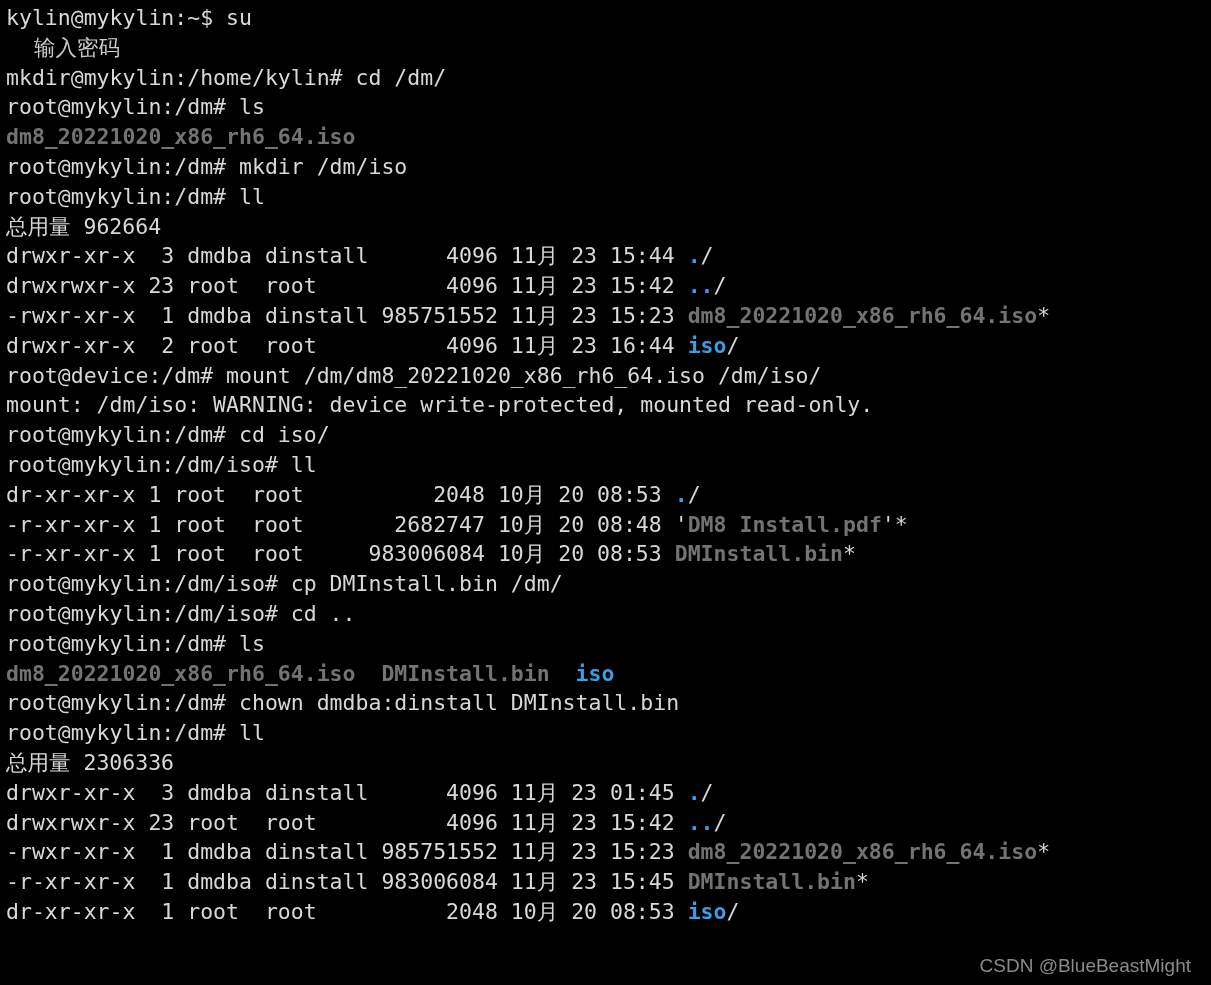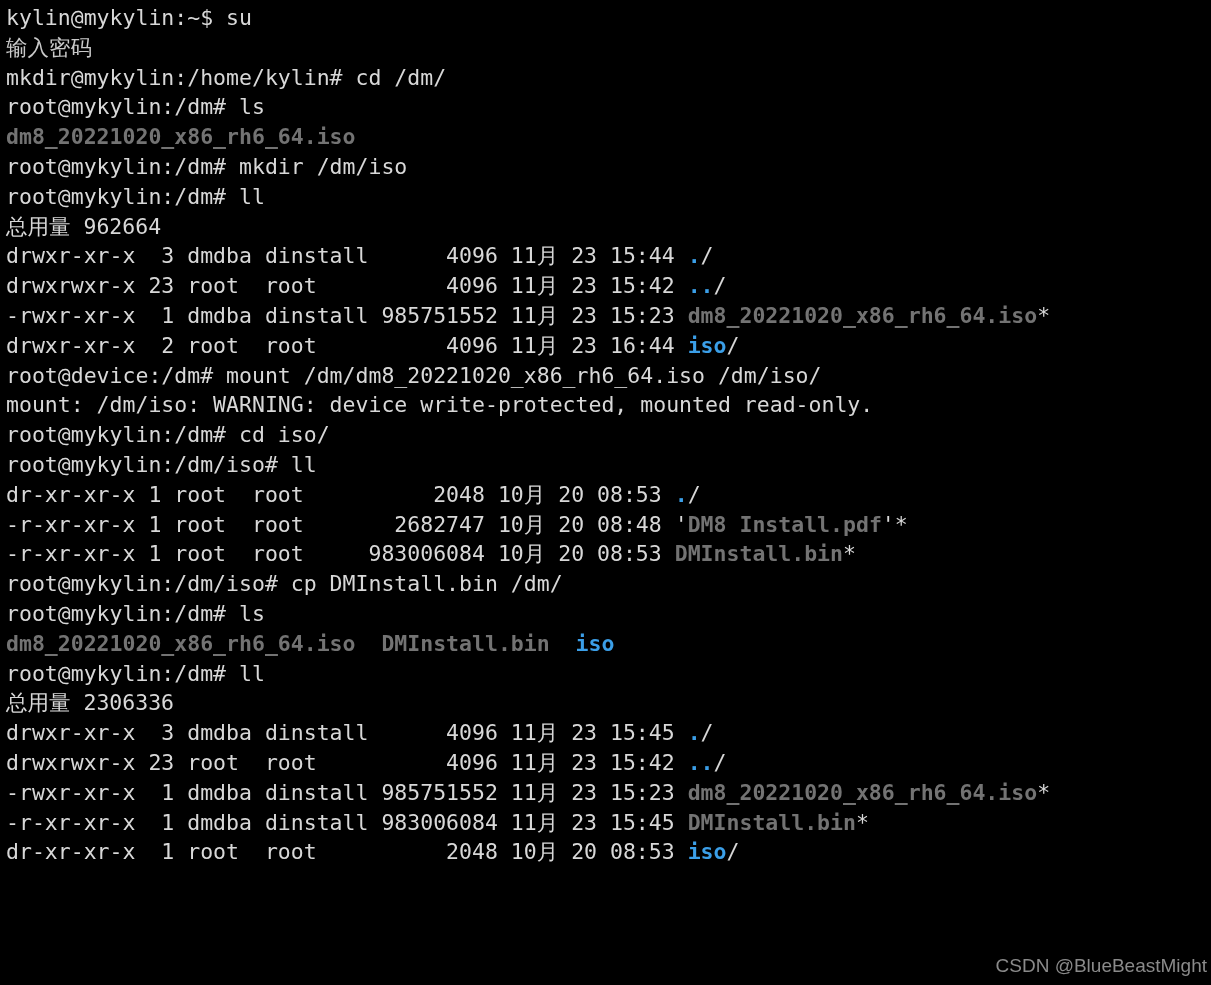--- a/index.html
+++ b/index.html
@@ -35,7 +35,7 @@
   .c-white  { color: #d8d8d8; }
   .c-green  { color: #737373; font-weight: bold; }
   .c-blue   { color: #3b9fe8; font-weight: bold; }
-  .c-grey   { color: #c9c9c9; }
+  .c-grey   { color: #c9c9c9; margin-left: 28px; }
   #watermark {
     position: absolute;
     right: 4px;

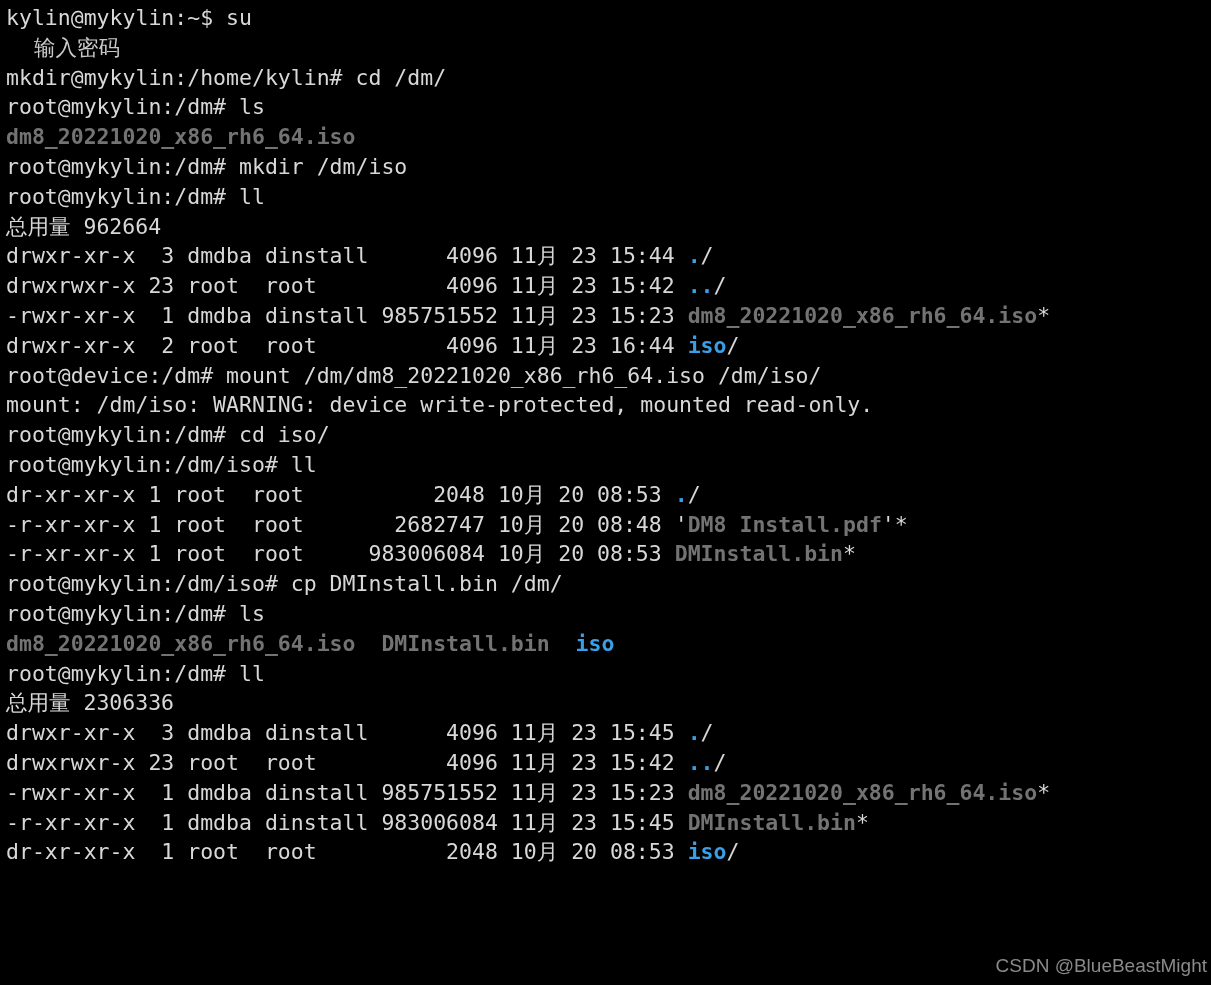--- a/index.html
+++ b/index.html
@@ -71,6 +71,7 @@
       <div class="line"><span class="seg c-white">-r-xr-xr-x 1 root  root       2682747 10月 20 08:48 </span><span class="seg c-white">'</span><span class="seg c-green">DM8 Install.pdf</span><span class="seg c-white">'*</span></div>
       <div class="line"><span class="seg c-white">-r-xr-xr-x 1 root  root     983006084 10月 20 08:53 </span><span class="seg c-green">DMInstall.bin</span><span class="seg c-white">*</span></div>
       <div class="line"><span class="seg c-white">root@mykylin:/dm/iso# cp DMInstall.bin /dm/</span></div>
+      <div class="line"><span class="seg c-white">root@mykylin:/dm/iso# cd ..</span></div>
       <div class="line"><span class="seg c-white">root@mykylin:/dm# ls</span></div>
       <div class="line"><span class="seg c-green">dm8_20221020_x86_rh6_64.iso</span><span class="seg c-white">  </span><span class="seg c-green">DMInstall.bin</span><span class="seg c-white">  </span><span class="seg c-blue">iso</span></div>
       <div class="line"><span class="seg c-white">root@mykylin:/dm# ll</span></div>

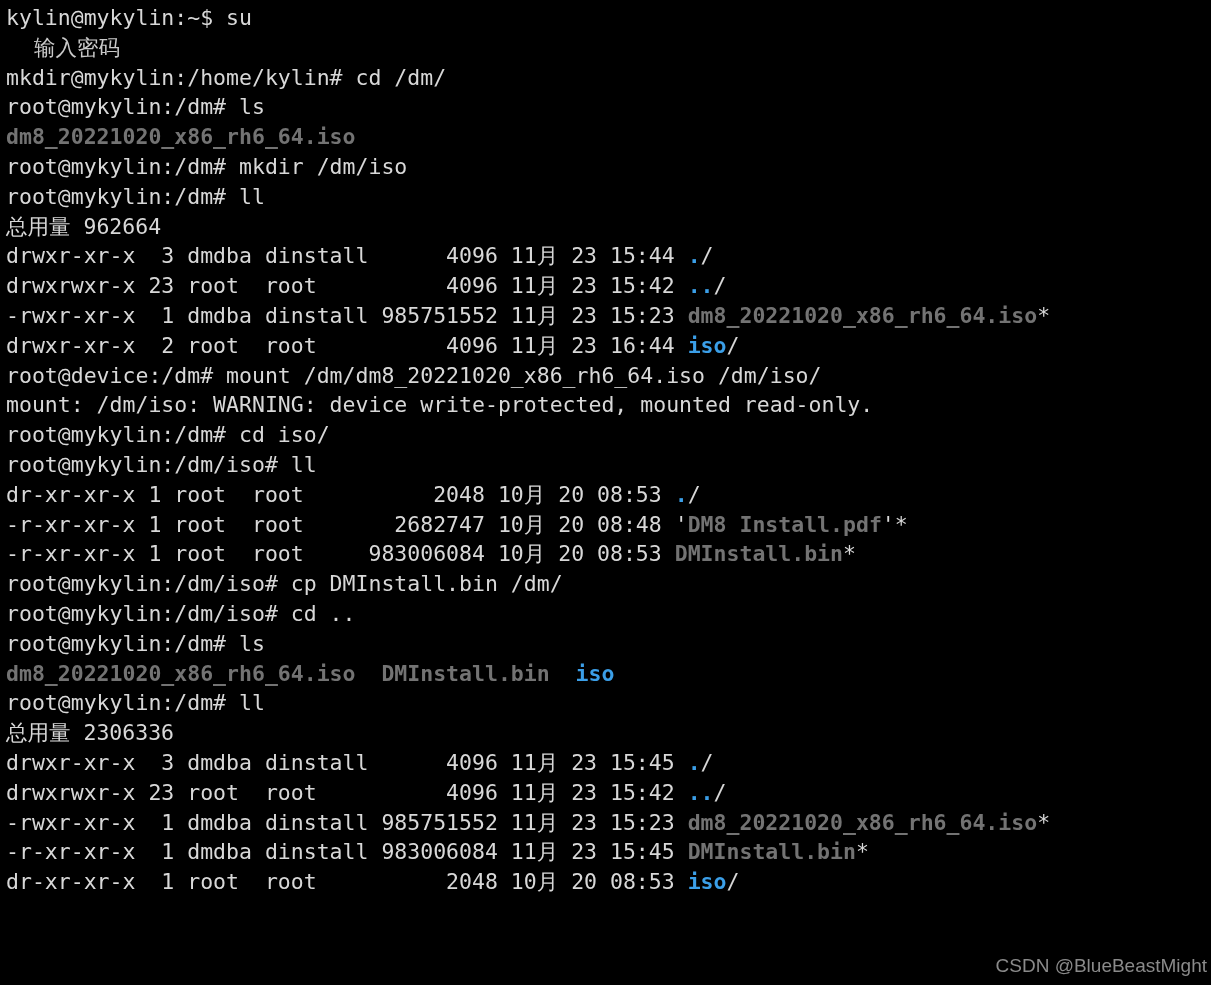--- a/index.html
+++ b/index.html
@@ -74,6 +74,7 @@
       <div class="line"><span class="seg c-white">root@mykylin:/dm/iso# cd ..</span></div>
       <div class="line"><span class="seg c-white">root@mykylin:/dm# ls</span></div>
       <div class="line"><span class="seg c-green">dm8_20221020_x86_rh6_64.iso</span><span class="seg c-white">  </span><span class="seg c-green">DMInstall.bin</span><span class="seg c-white">  </span><span class="seg c-blue">iso</span></div>
+      <div class="line"><span class="seg c-white">root@mykylin:/dm# chown dmdba:dinstall DMInstall.bin</span></div>
       <div class="line"><span class="seg c-white">root@mykylin:/dm# ll</span></div>
       <div class="line"><span class="seg c-white">总用量 2306336</span></div>
       <div class="line"><span class="seg c-white">drwxr-xr-x  3 dmdba dinstall      4096 11月 23 15:45 </span><span class="seg c-blue">.</span><span class="seg c-white">/</span></div>

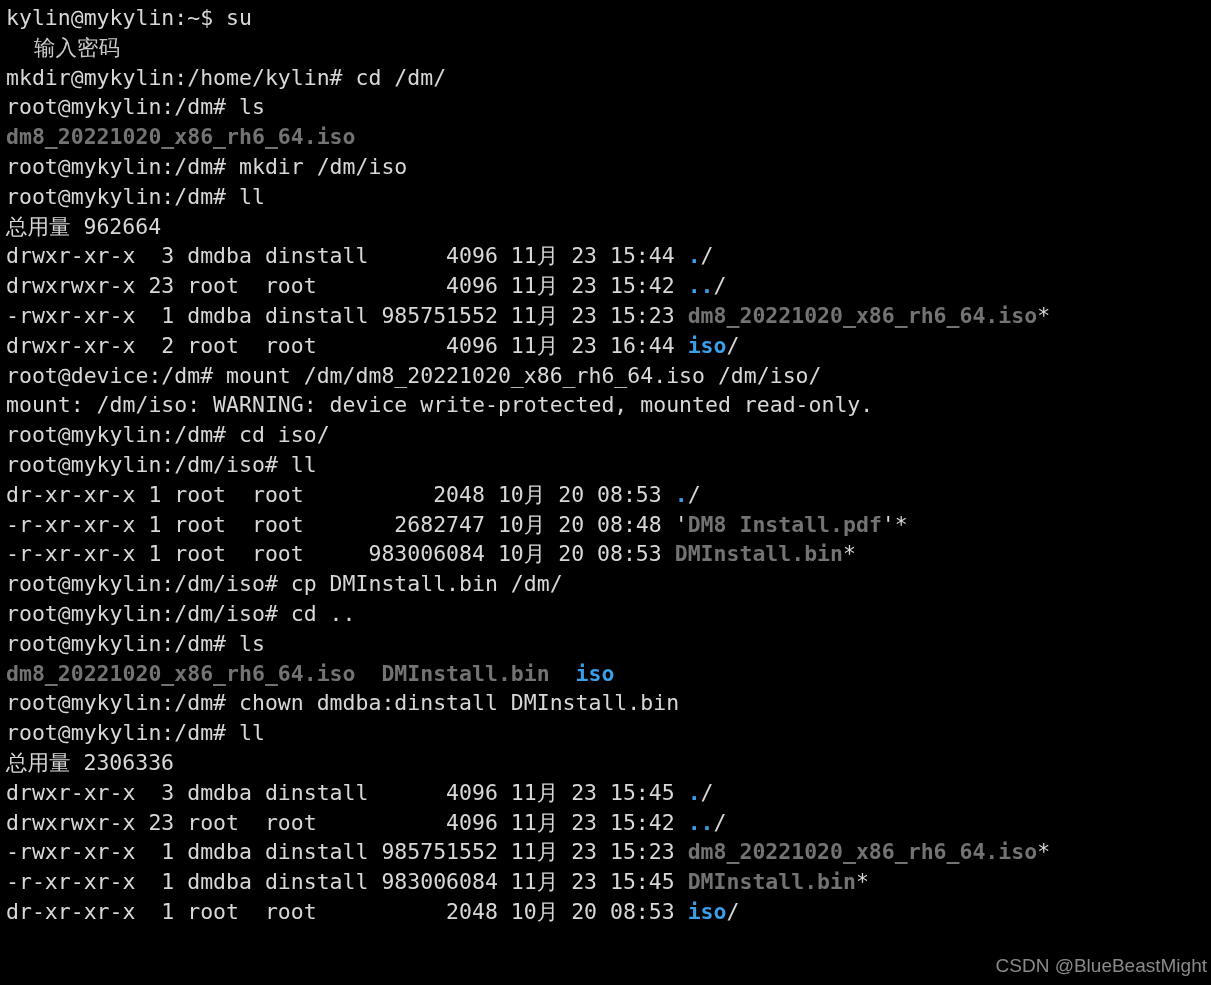--- a/index.html
+++ b/index.html
@@ -77,7 +77,7 @@
       <div class="line"><span class="seg c-white">root@mykylin:/dm# chown dmdba:dinstall DMInstall.bin</span></div>
       <div class="line"><span class="seg c-white">root@mykylin:/dm# ll</span></div>
       <div class="line"><span class="seg c-white">总用量 2306336</span></div>
-      <div class="line"><span class="seg c-white">drwxr-xr-x  3 dmdba dinstall      4096 11月 23 15:45 </span><span class="seg c-blue">.</span><span class="seg c-white">/</span></div>
+      <div class="line"><span class="seg c-white">drwxr-xr-x  3 dmdba dinstall      4096 11月 23 01:45 </span><span class="seg c-blue">.</span><span class="seg c-white">/</span></div>
       <div class="line"><span class="seg c-white">drwxrwxr-x 23 root  root          4096 11月 23 15:42 </span><span class="seg c-blue">..</span><span class="seg c-white">/</span></div>
       <div class="line"><span class="seg c-white">-rwxr-xr-x  1 dmdba dinstall 985751552 11月 23 15:23 </span><span class="seg c-green">dm8_20221020_x86_rh6_64.iso</span><span class="seg c-white">*</span></div>
       <div class="line"><span class="seg c-white">-r-xr-xr-x  1 dmdba dinstall 983006084 11月 23 15:45 </span><span class="seg c-green">DMInstall.bin</span><span class="seg c-white">*</span></div>

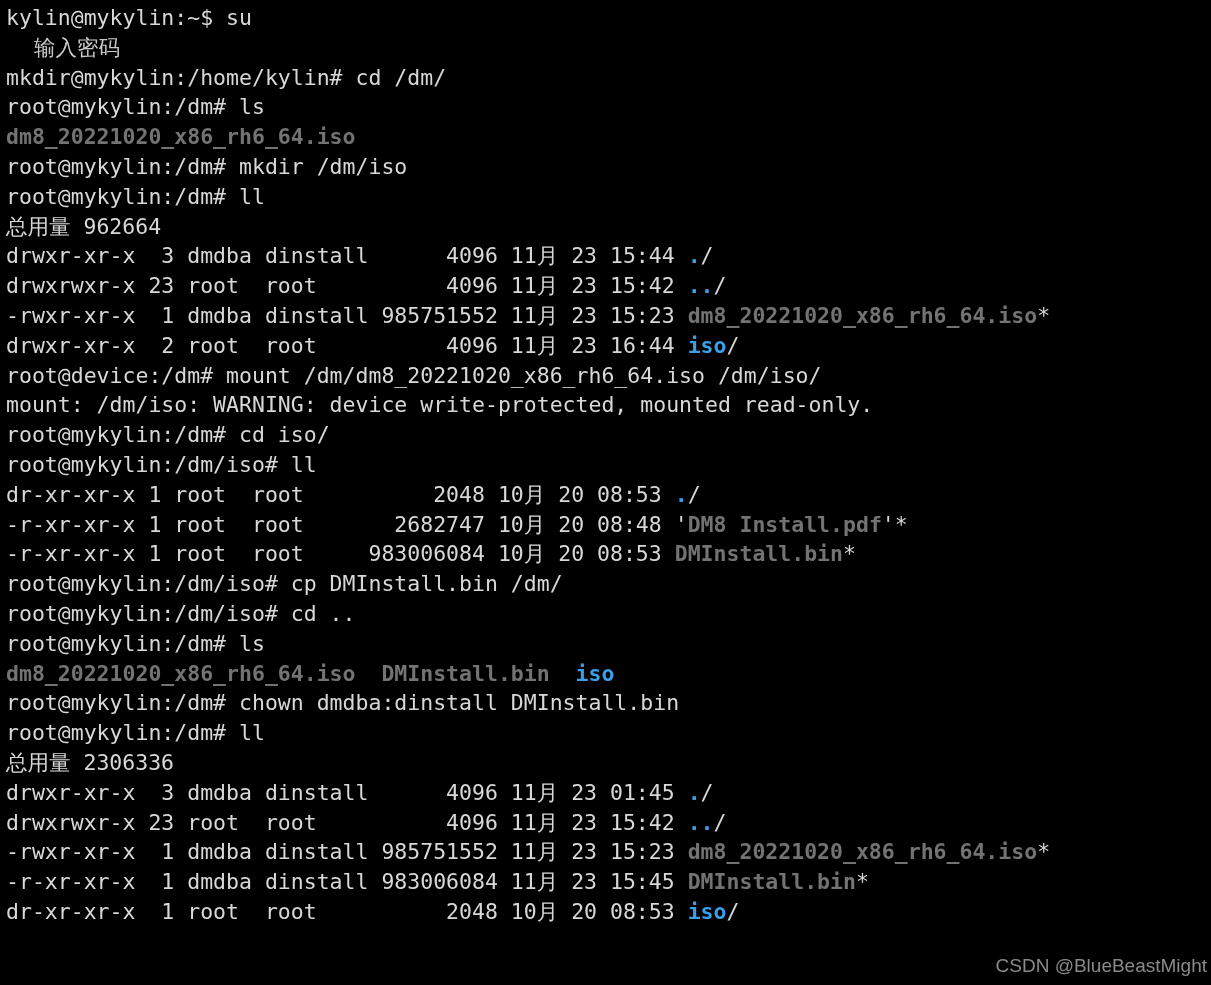--- a/index.html
+++ b/index.html
@@ -38,7 +38,7 @@
   .c-grey   { color: #c9c9c9; margin-left: 28px; }
   #watermark {
     position: absolute;
-    right: 4px;
+    right: 20px;
     bottom: 8px;
     color: #8a8a8a;
     font-size: 19px;

